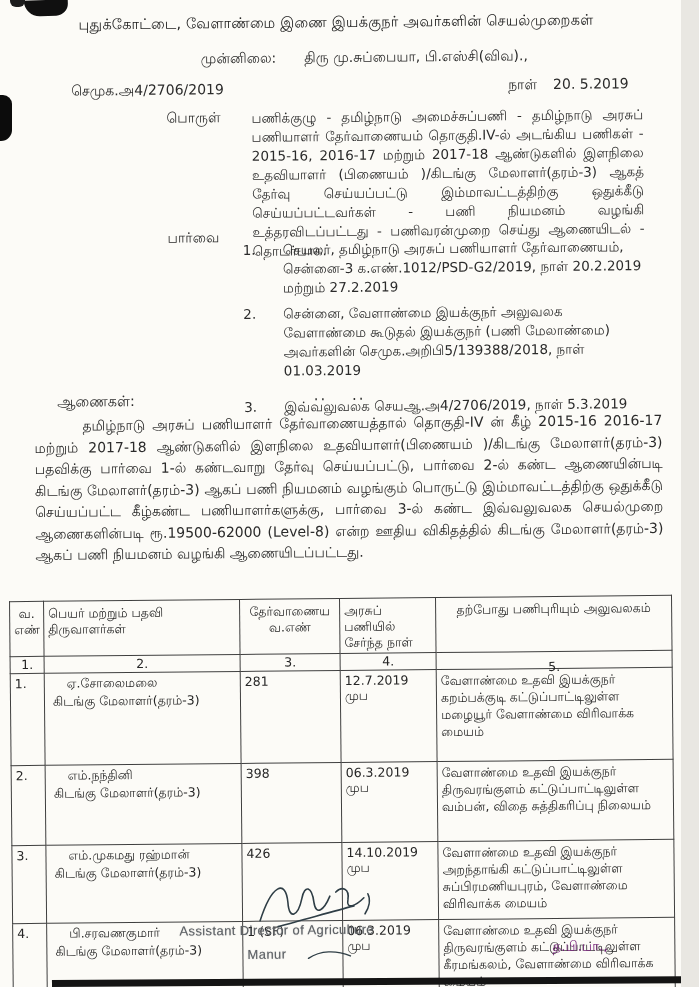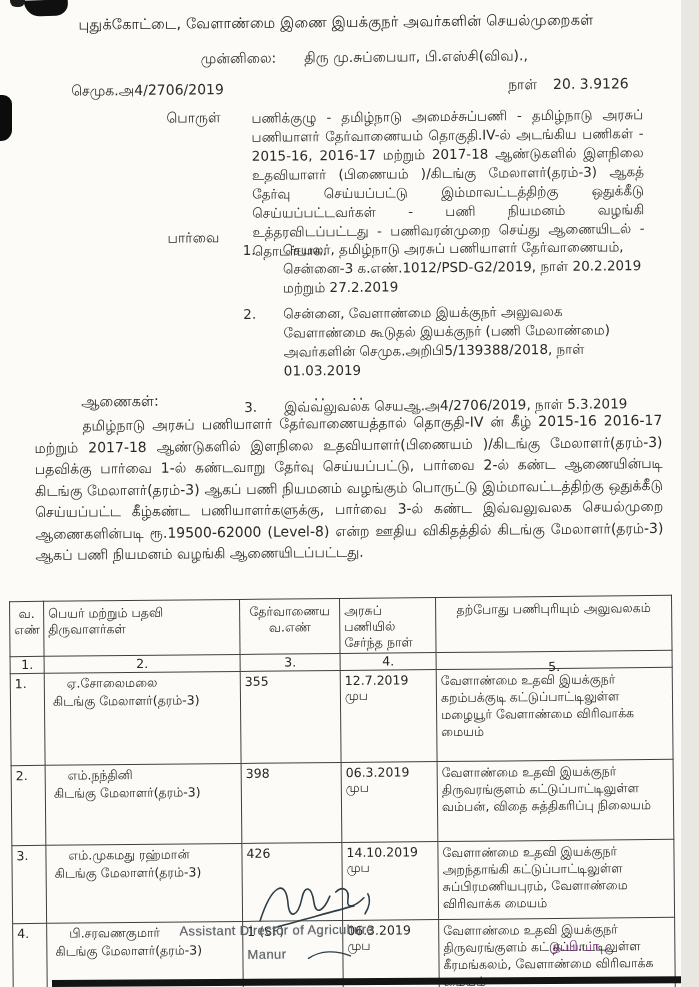--- a/index.html
+++ b/index.html
@@ -118,7 +118,7 @@
     <div class="abs refline-no">செமுக.அ4/2706/2019</div>
     <div class="abs refline-date">
       <span>நாள்</span>
-      <span>20. 3.9126</span>
+      <span>20. 5.2019</span>
     </div>
 
     <div class="abs subject-label">பொருள்</div>

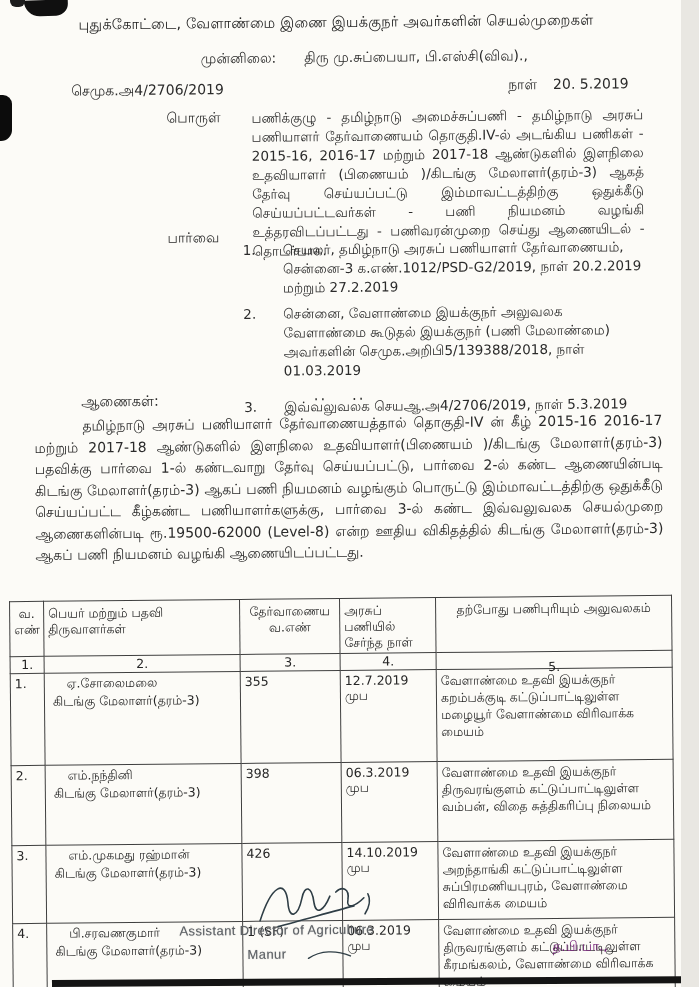--- a/index.html
+++ b/index.html
@@ -45,7 +45,7 @@
   .ref-num { flex: 0 0 40px; }
   .ref-text { flex: 1; }
 
-  .orders-label { left: 58px; top: 391px; font-size: 14.5px; margin-left: 24px; }
+  .orders-label { left: 58px; top: 391px; font-size: 14.5px; }
   .dots { left: 0; right: 0; top: 386px; text-align: center; font-size: 15px; word-spacing: 18px; letter-spacing: 2px; color: #333; }
 
   .order-body {

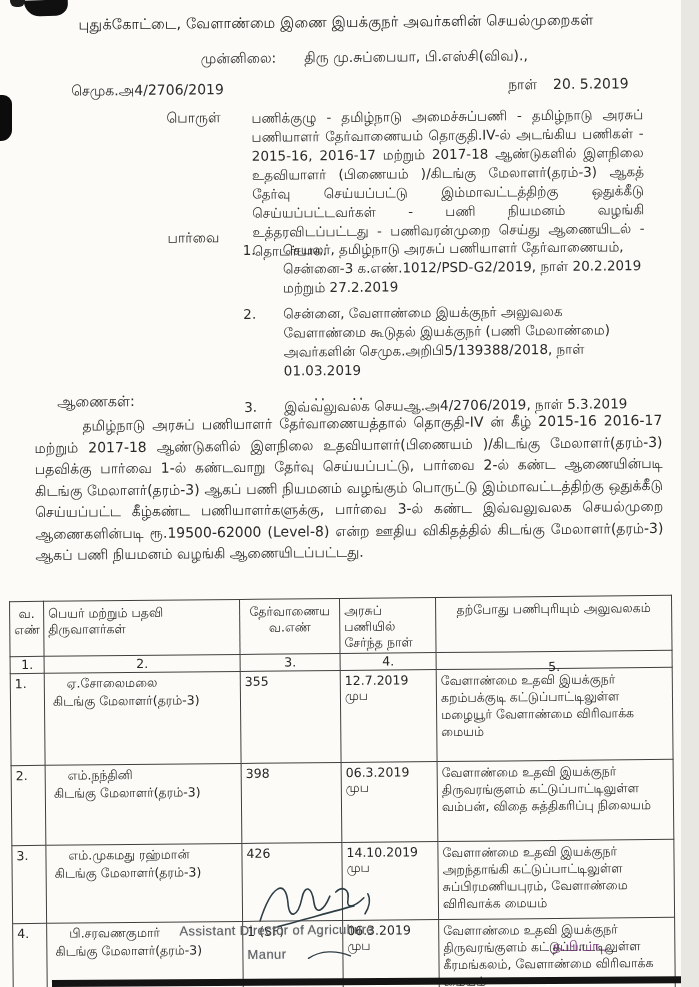--- a/index.html
+++ b/index.html
@@ -176,7 +176,7 @@
             <div class="nm">ஏ.சோலைமலை</div>
             <div class="dg">கிடங்கு மேலாளர்(தரம்-3)</div>
           </td>
-          <td class="c-sel">355</td>
+          <td class="c-sel">281</td>
           <td class="c-date">12.7.2019 முப</td>
           <td class="c-office">வேளாண்மை உதவி இயக்குநர் கறம்பக்குடி கட்டுப்பாட்டிலுள்ள மழையூர் வேளாண்மை விரிவாக்க மையம்</td>
         </tr>

